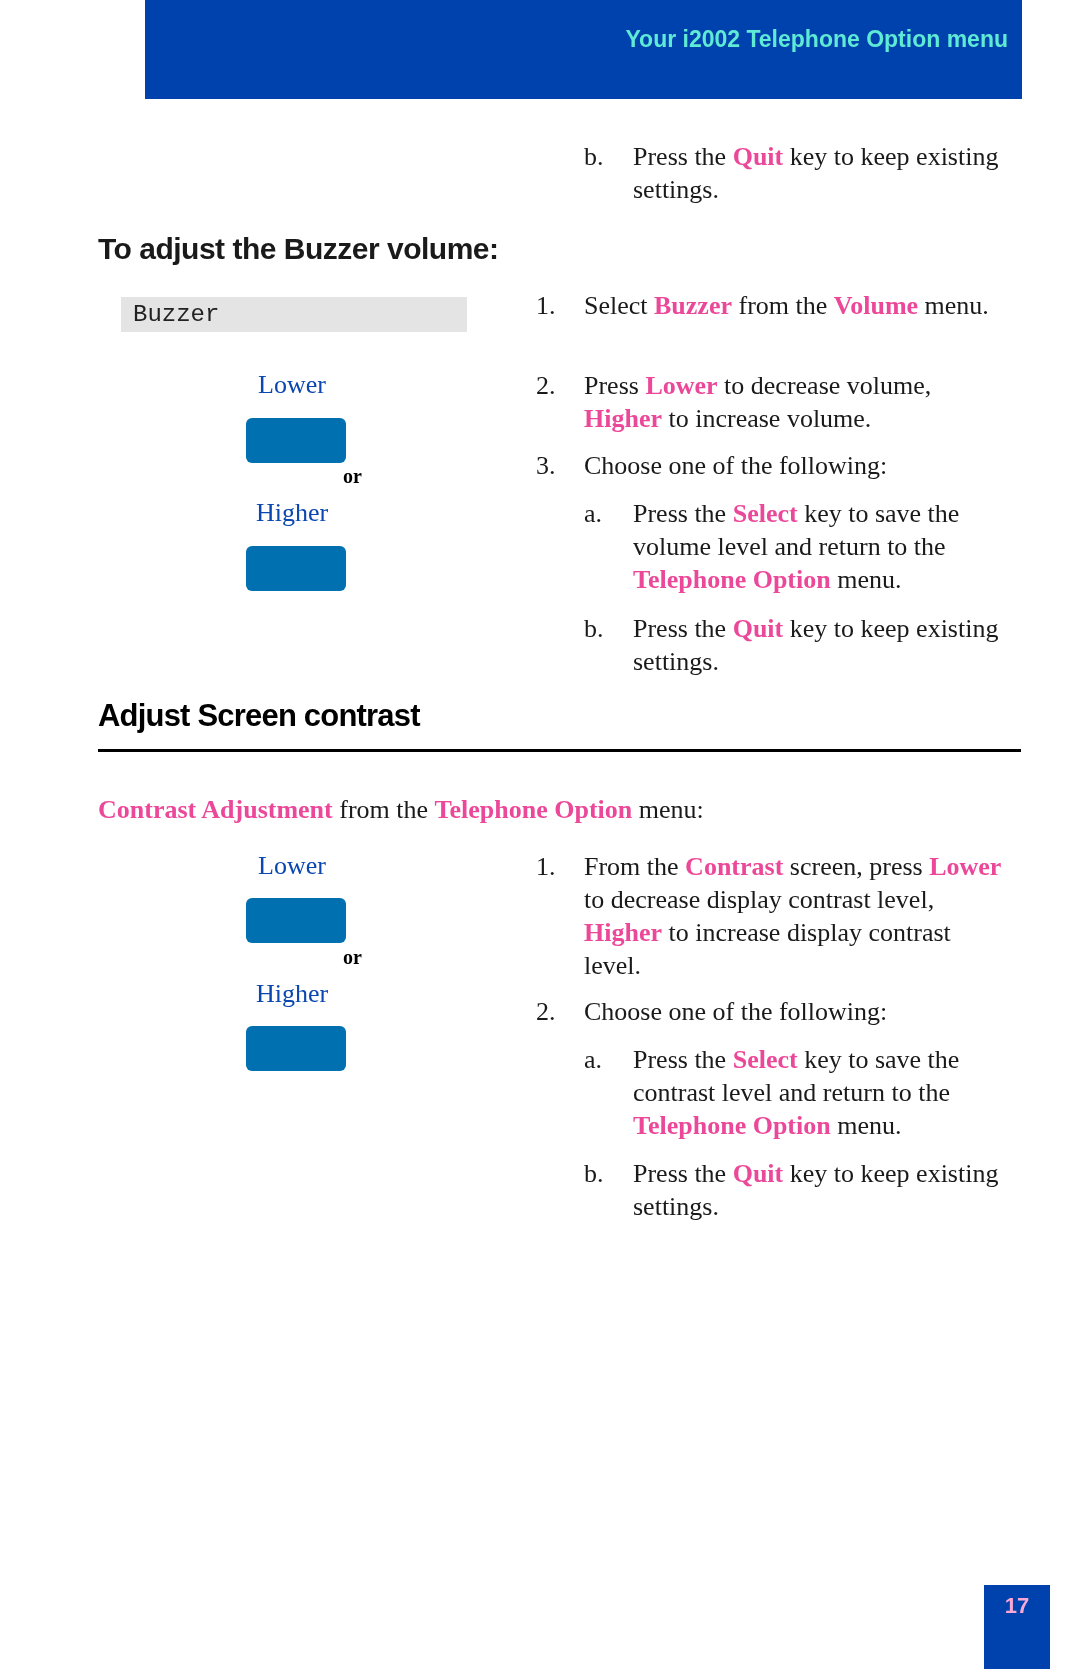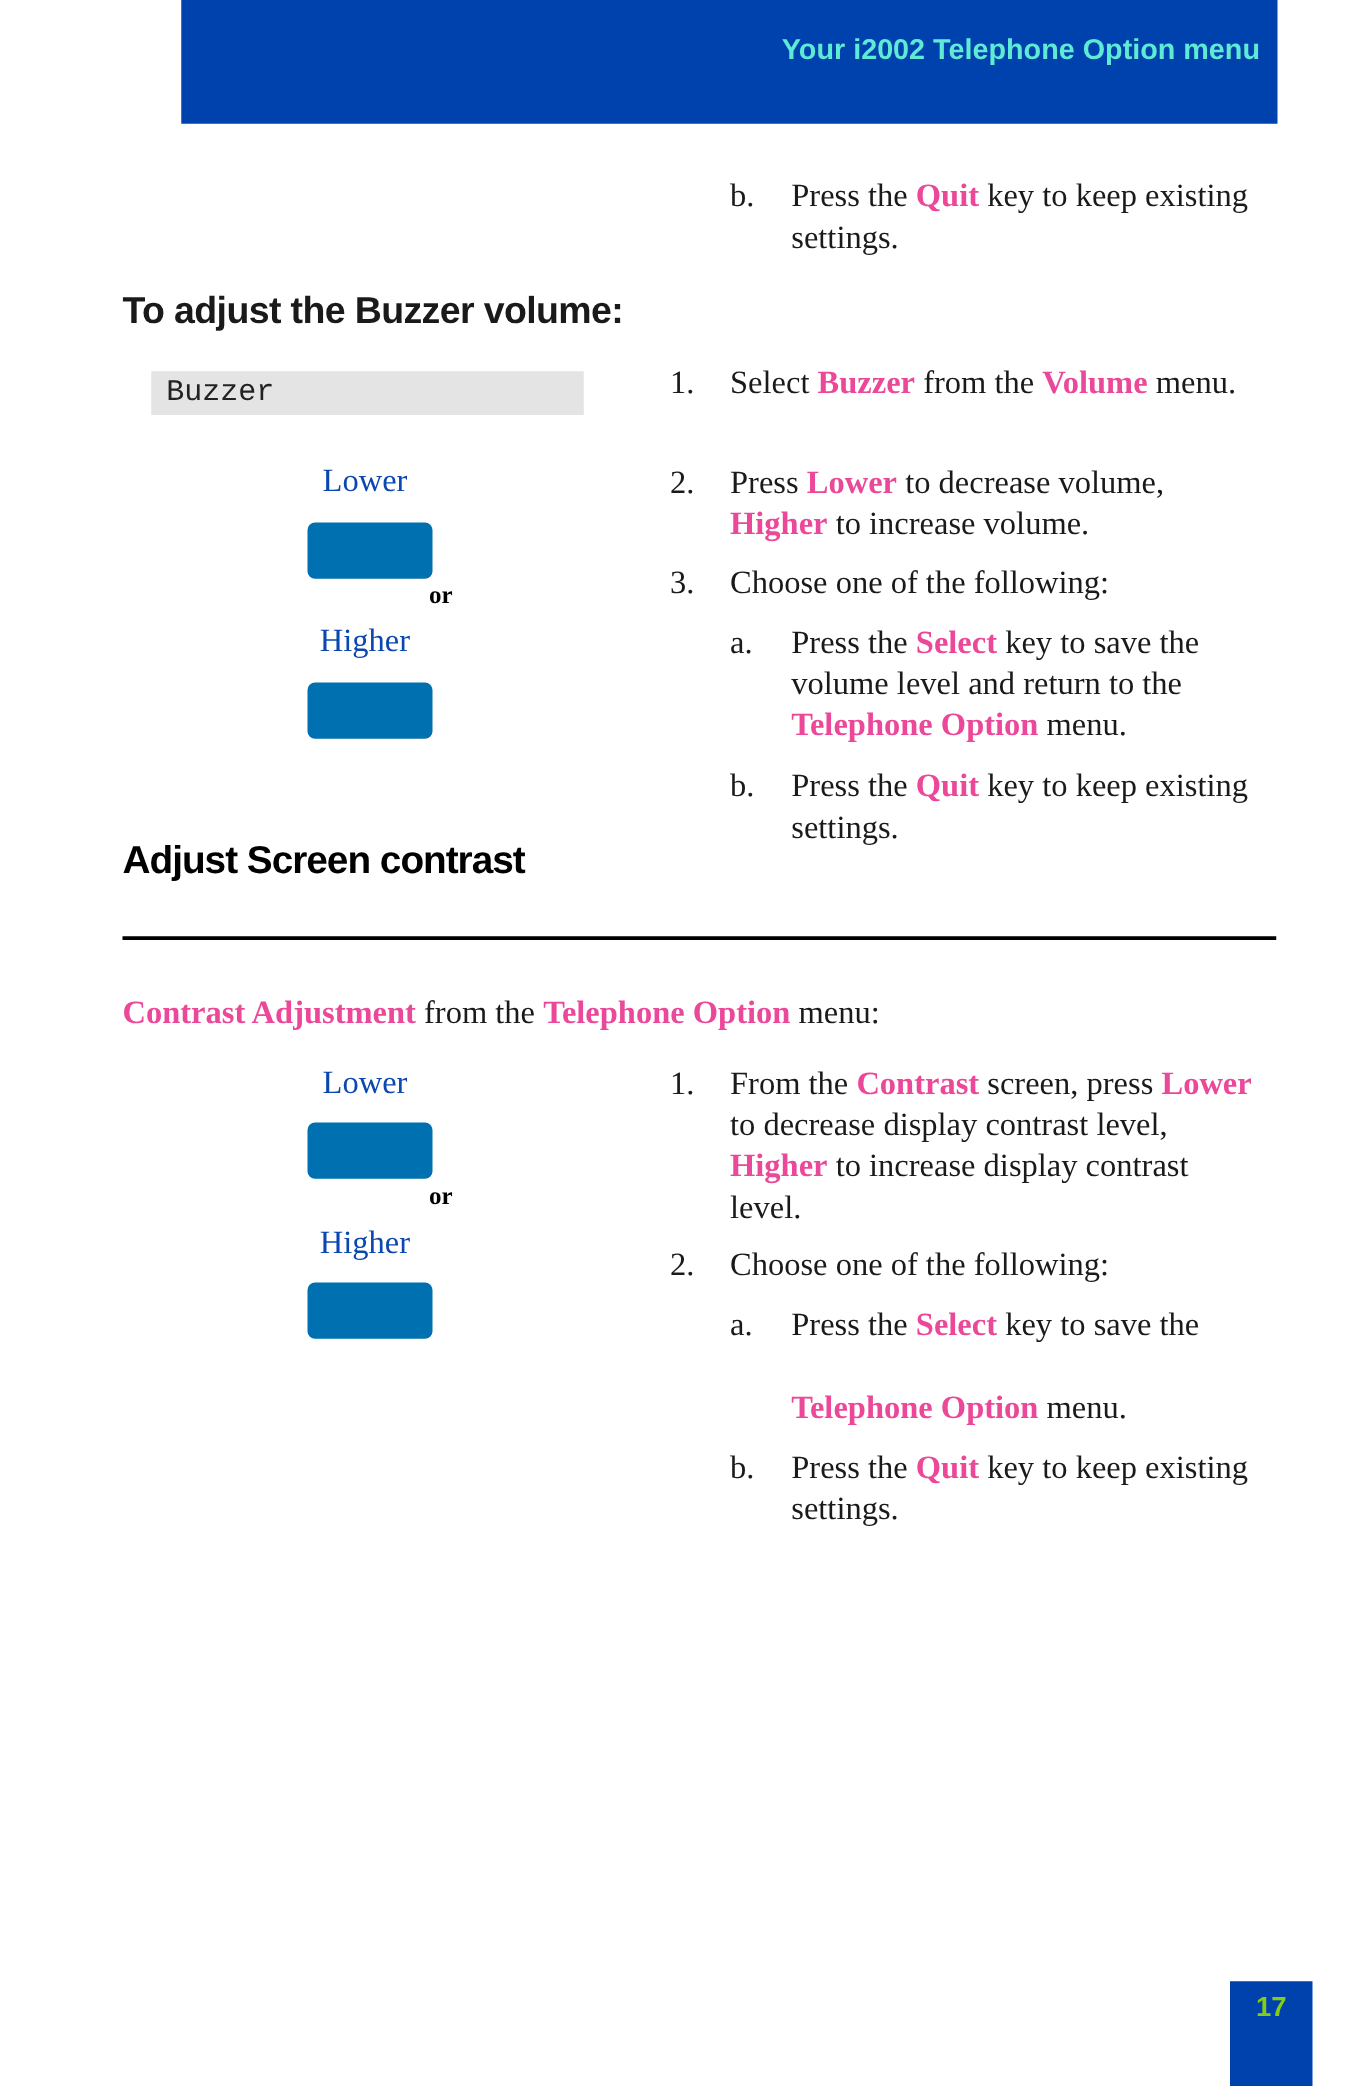--- a/index.html
+++ b/index.html
@@ -27,7 +27,7 @@
     .softkey { position: absolute; width: 100px; height: 45px; background: #0070b0; border-radius: 6px; cursor: pointer; }
     .or { position: absolute; width: 140px; text-align: right; font-weight: bold; font-size: 20px; color: #000; }
 
-    .h2 { position: absolute; left: 98px; top: 670px; font-family: "Liberation Sans", "DejaVu Sans", sans-serif;
+    .h2 { position: absolute; left: 98px; top: 698px; font-family: "Liberation Sans", "DejaVu Sans", sans-serif;
           font-size: 31px; font-weight: bold; letter-spacing: -0.8px; color: #000; }
     .rule { position: absolute; left: 98px; top: 749px; width: 923px; height: 3px; background: #000; }
     .intro { position: absolute; left: 98px; top: 760px; width: 930px; font-size: 26px; line-height: 33px; }

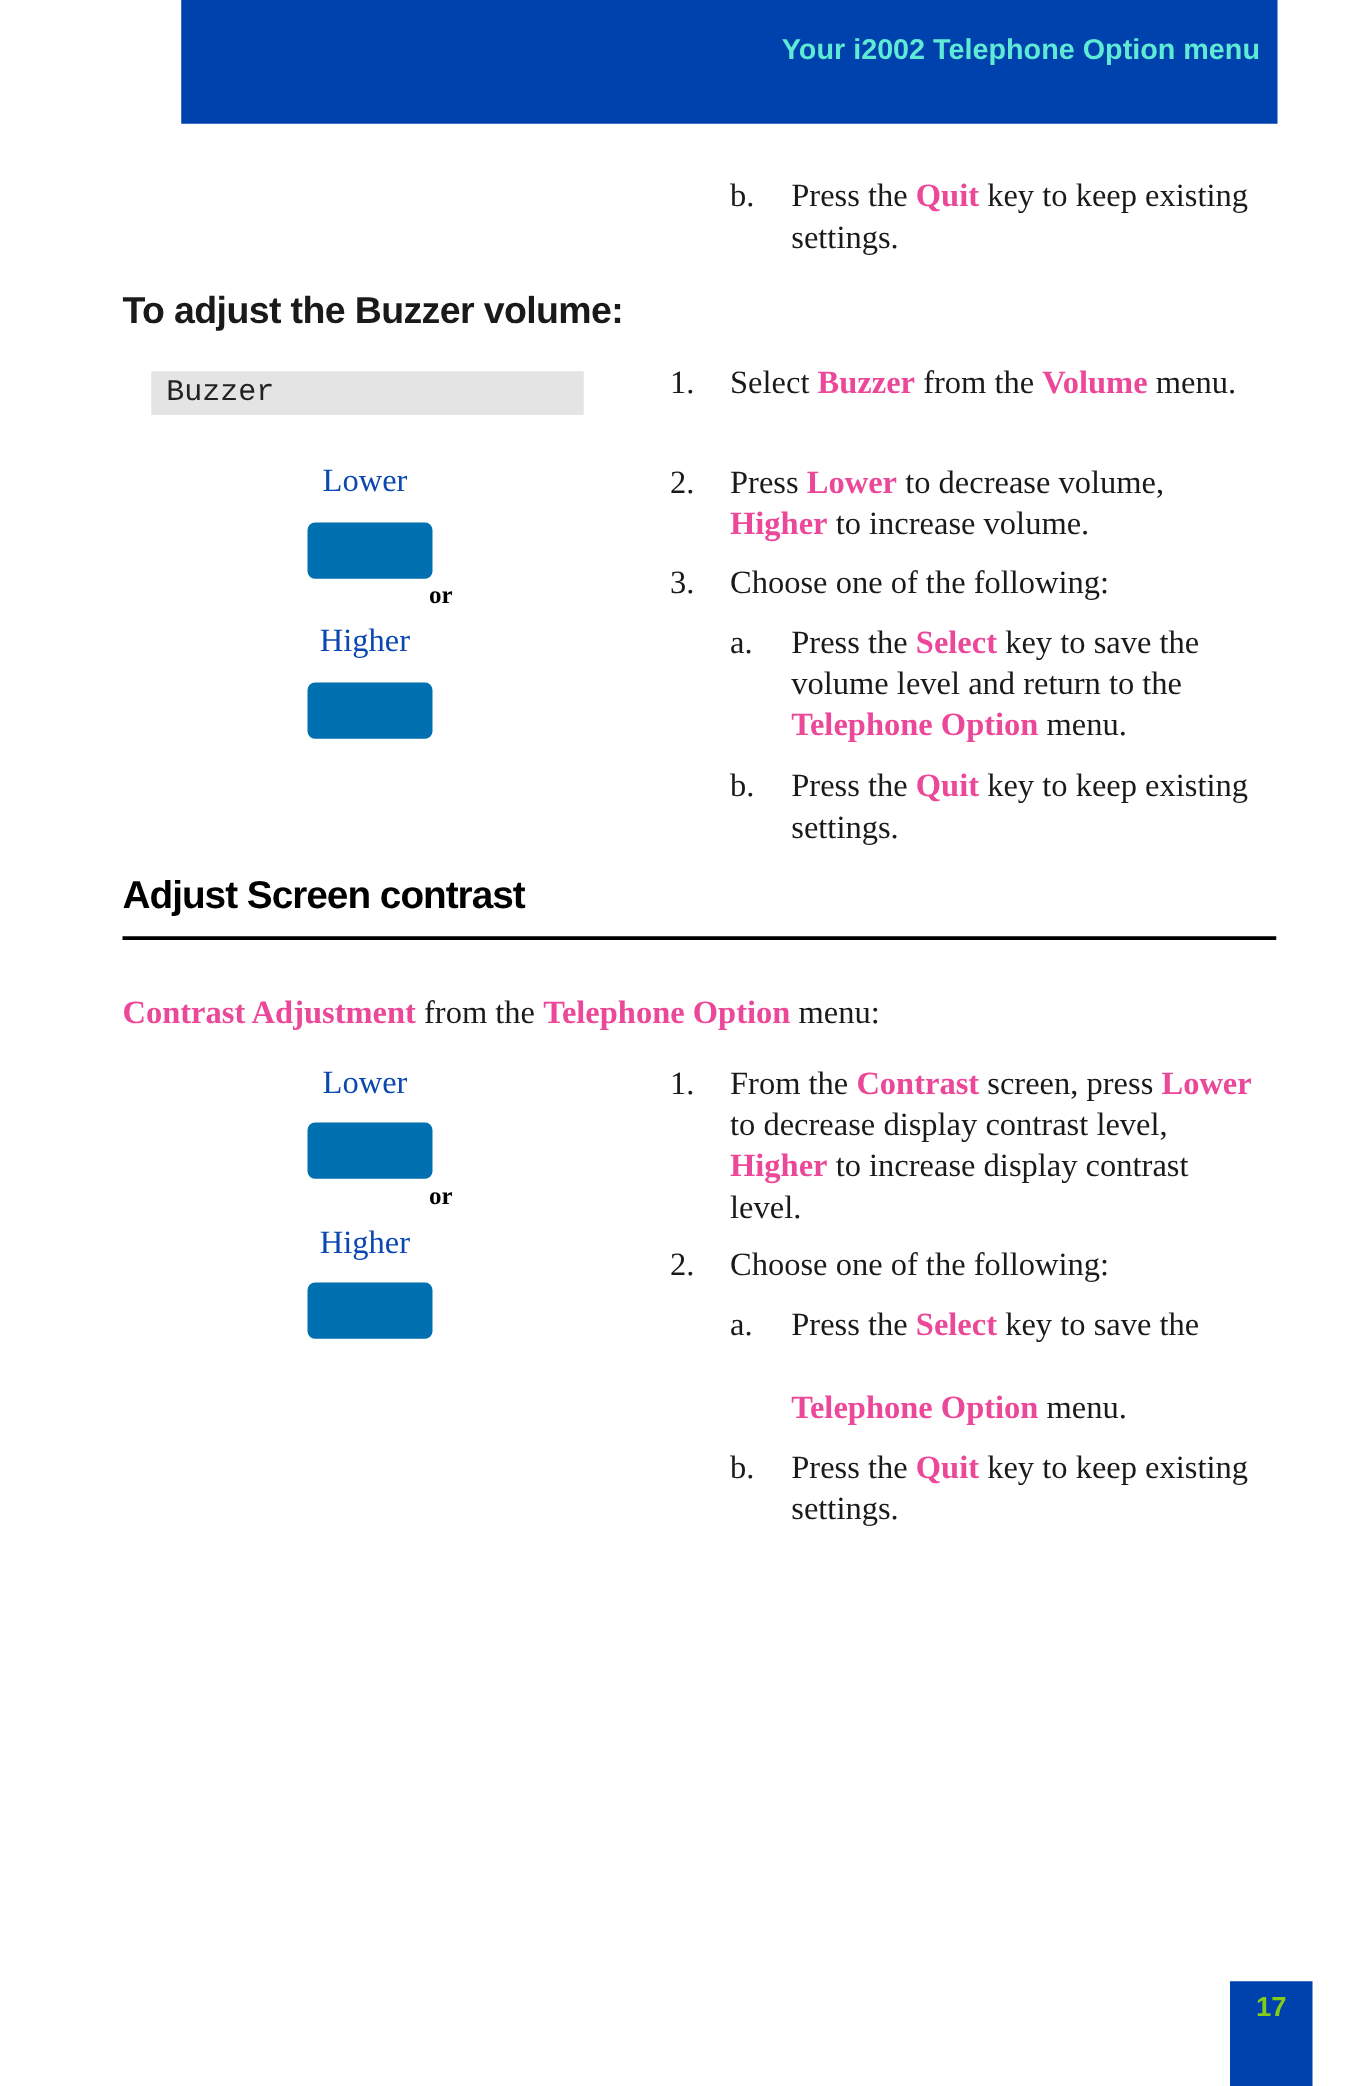--- a/index.html
+++ b/index.html
@@ -129,7 +129,7 @@
   <span class="num">a.</span>
   <div class="body" style="left:49px;">
     <span>Press the </span><span class="kw">Select</span><span> key to save the</span><br>
-    <br>
+    <span>contrast level and return to the</span><br>
     <span class="kw">Telephone Option</span><span> menu.</span>
   </div>
 </div>

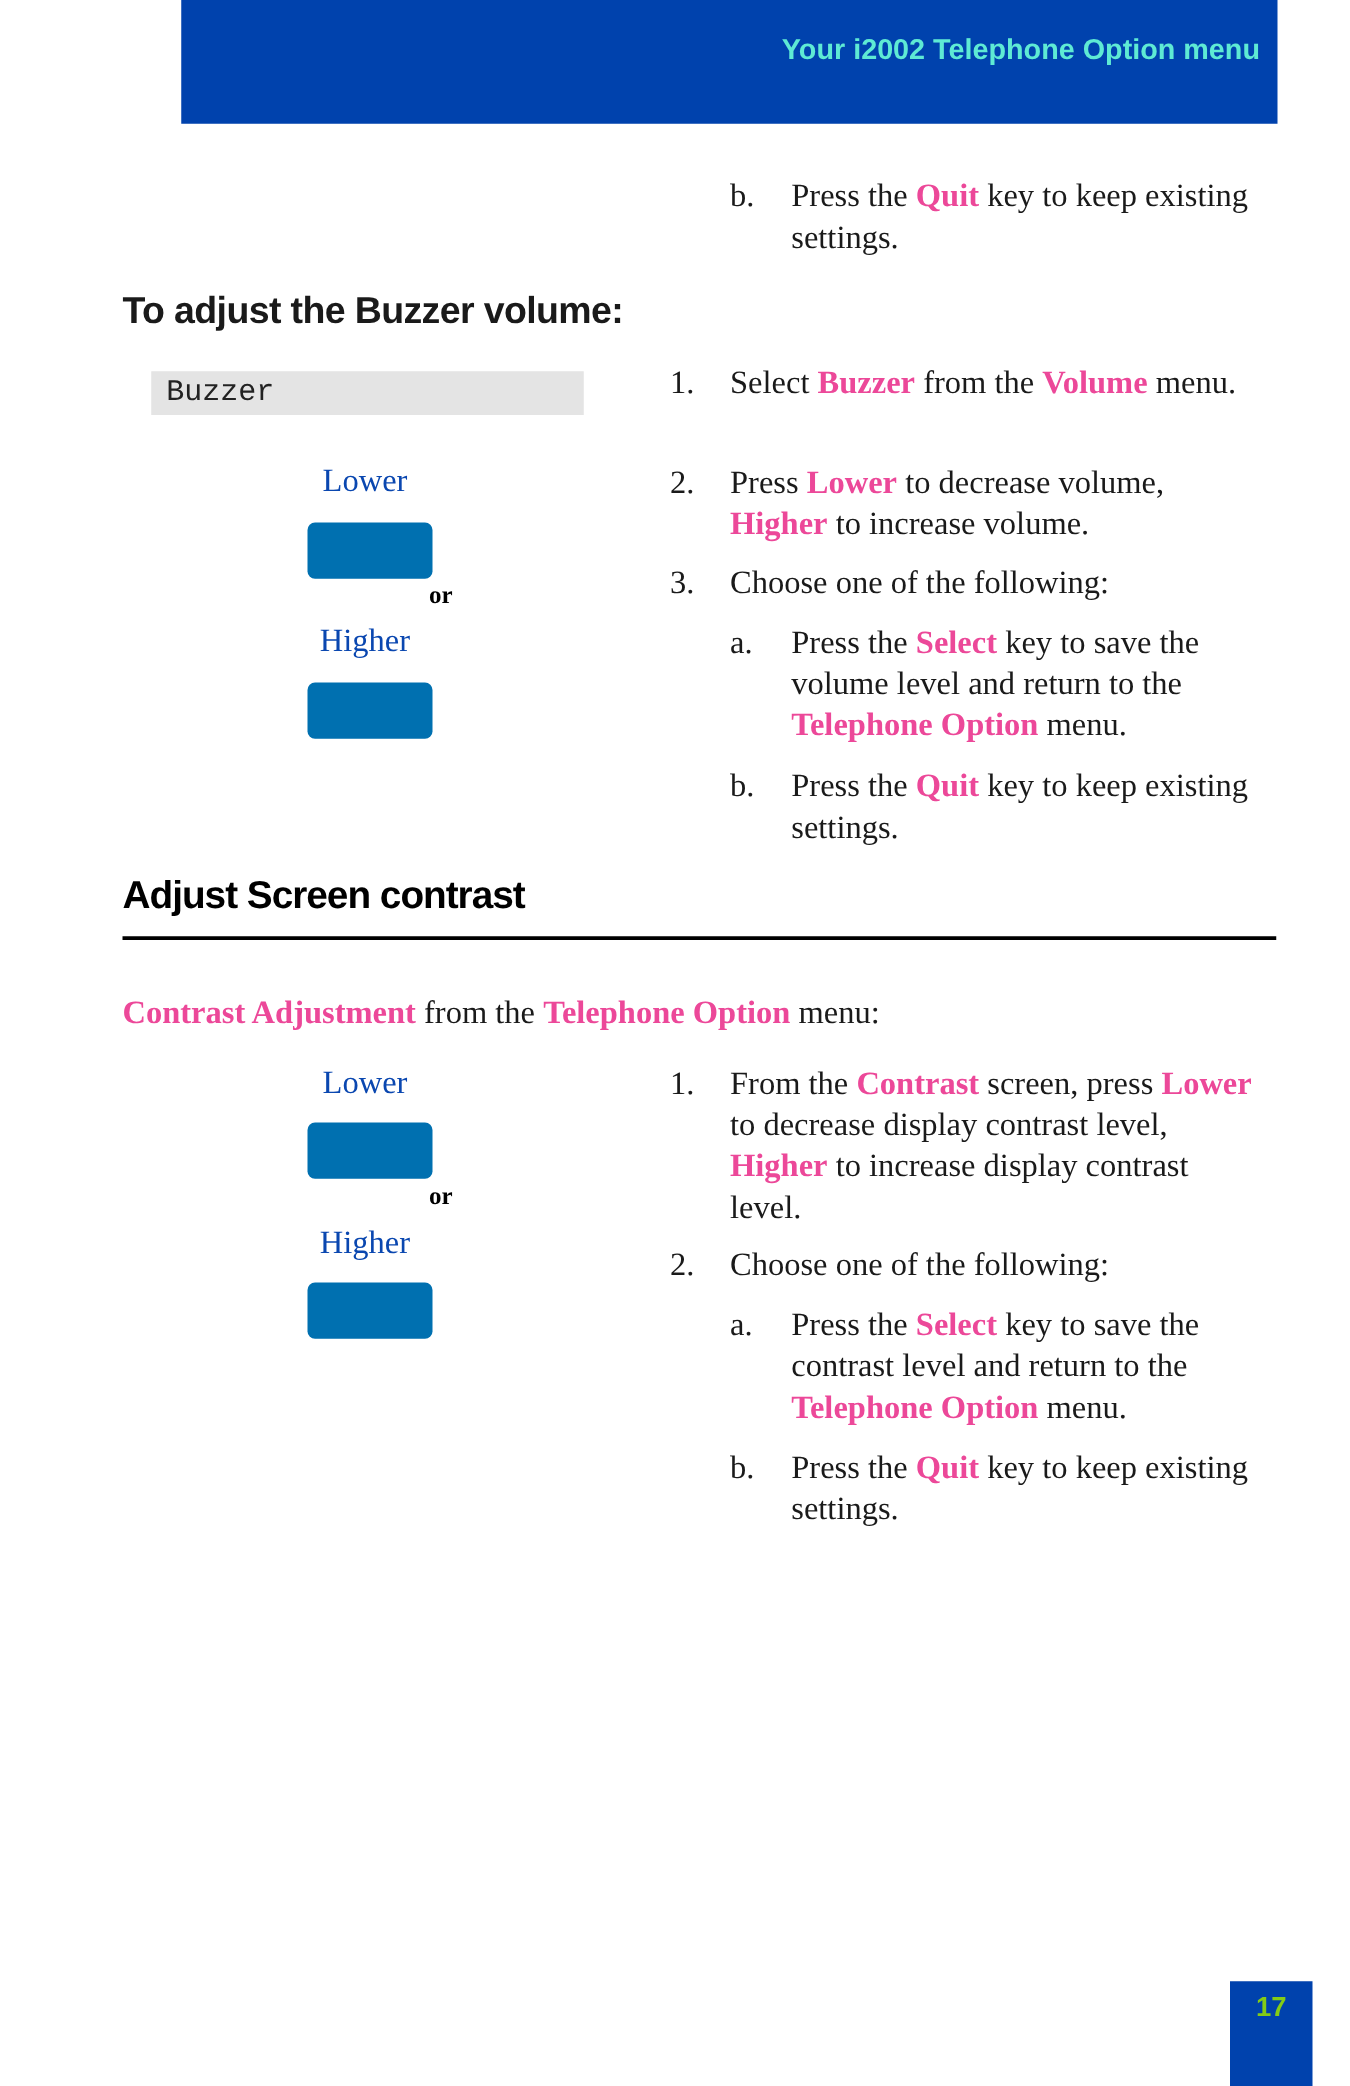--- a/index.html
+++ b/index.html
@@ -9,7 +9,7 @@
     .header-title { position: absolute; right: 14px; top: 26px; color: #5eead4;
                     font-family: "Liberation Sans", "DejaVu Sans", sans-serif; font-weight: bold; font-size: 23px; }
     .page-num-box { position: absolute; left: 984px; top: 1585px; width: 66px; height: 84px; background: #0042ad; }
-    .page-num { position: absolute; left: 0; right: 0; top: 8px; text-align: center; color: #84cc16;
+    .page-num { position: absolute; left: 0; right: 0; top: 8px; text-align: center; color: #f9a8d4;
                 font-family: "Liberation Sans", "DejaVu Sans", sans-serif; font-weight: bold; font-size: 22px; }
 
     .kw { color: #ec4899; font-weight: bold; }

